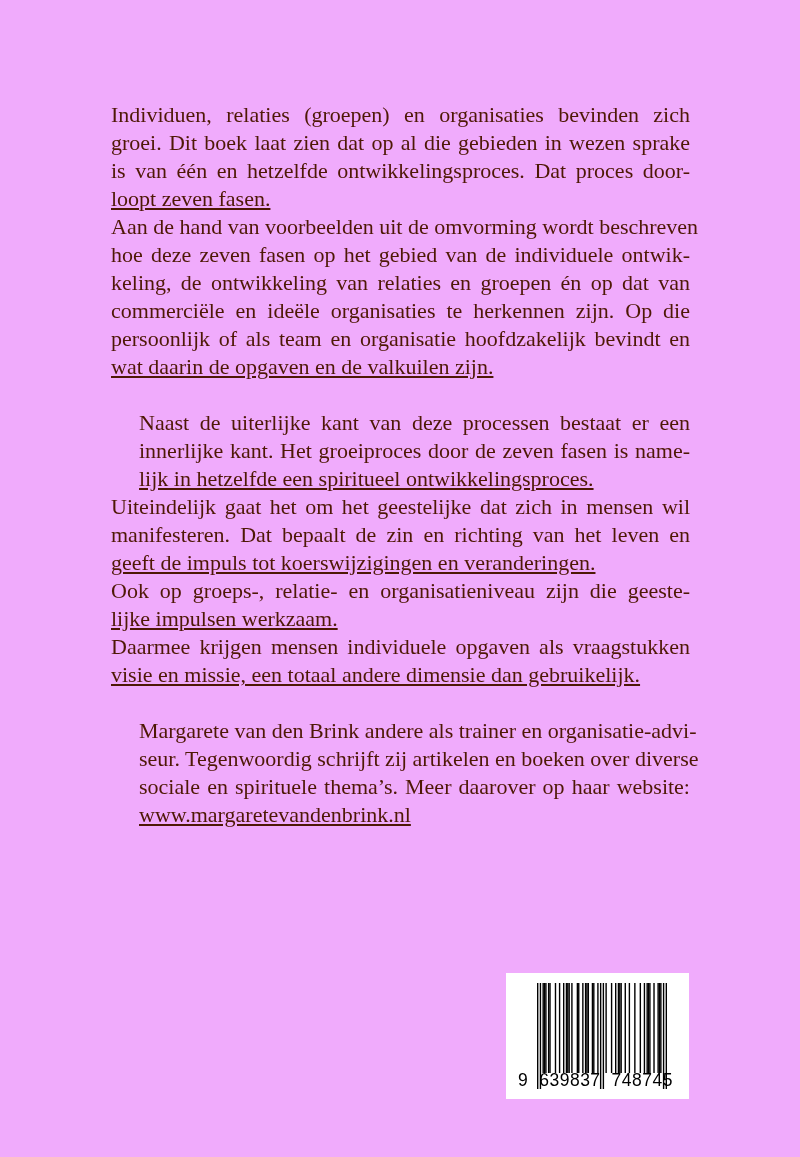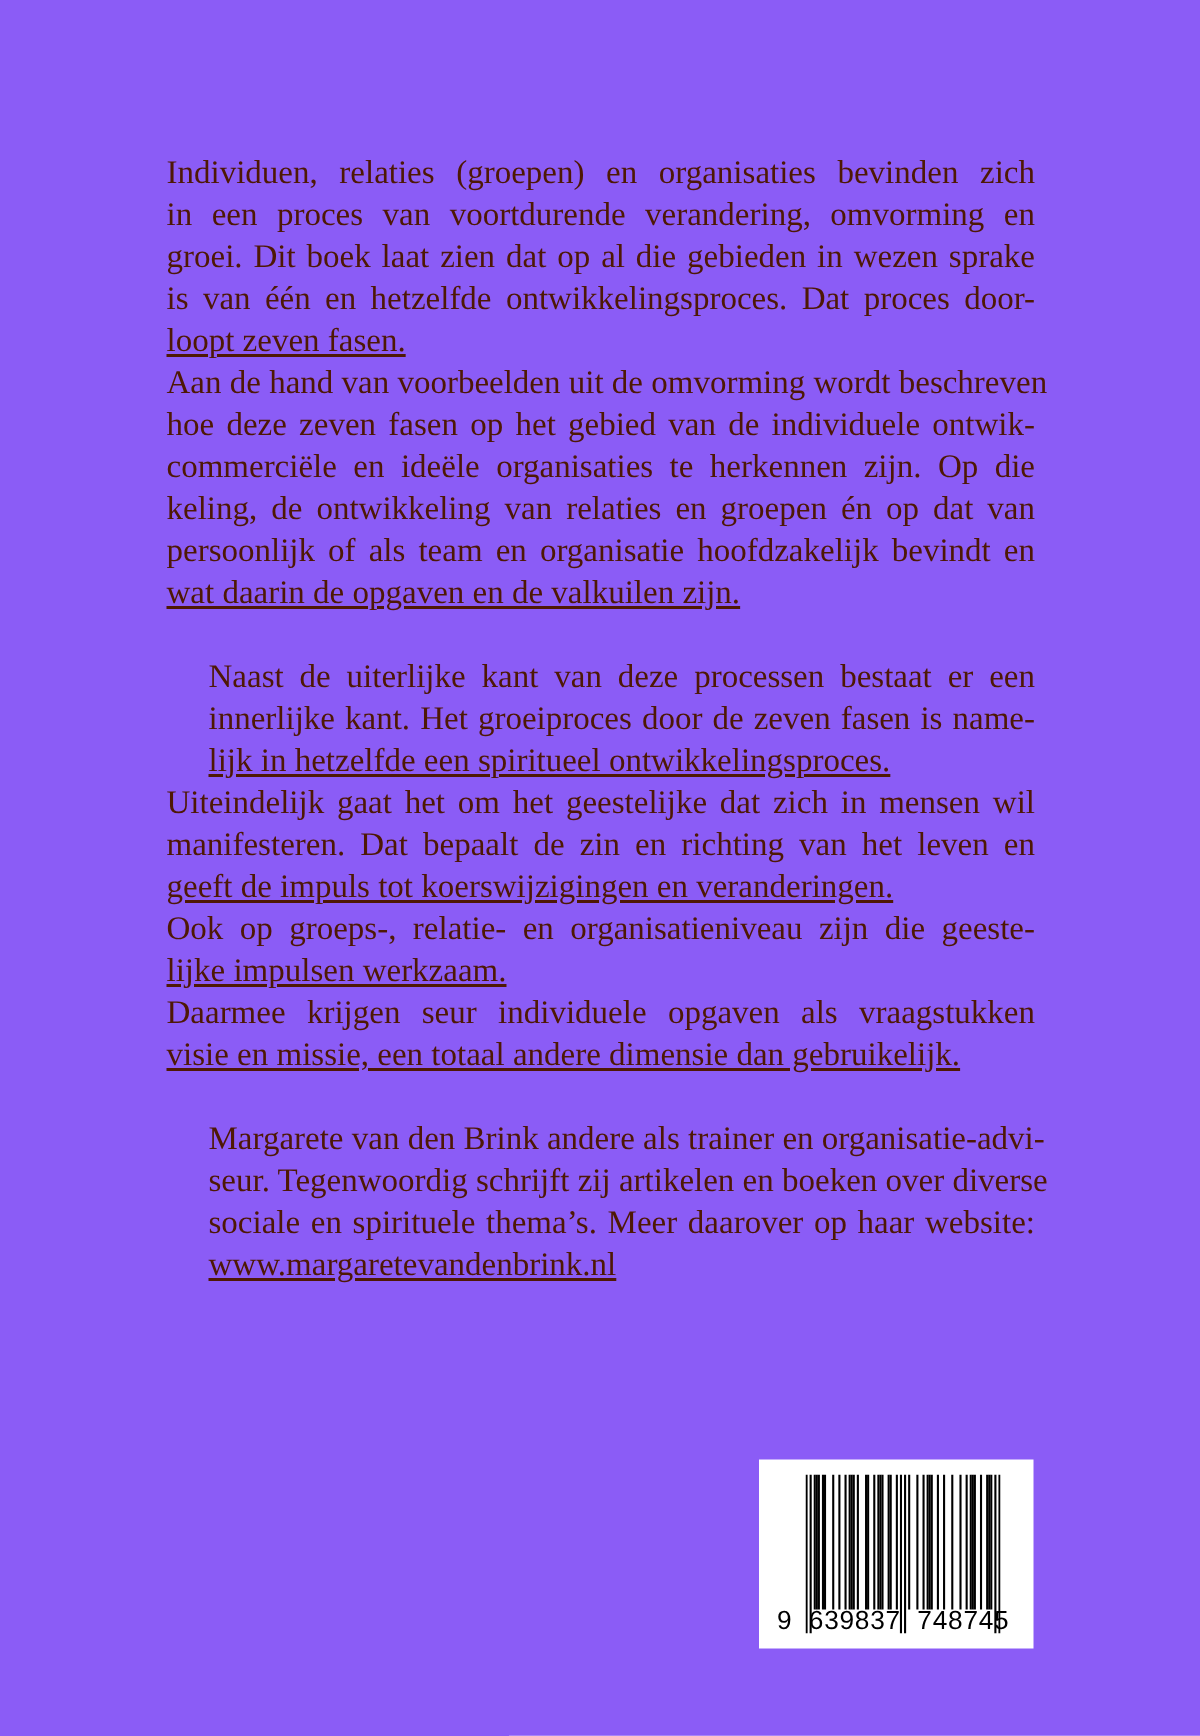--- a/index.html
+++ b/index.html
@@ -69,7 +69,7 @@
 </head>
 <body>
 
-<div class="cover" style="background: #8b5cf6; color: rgb(78, 24, 5);">
+<div class="cover" style="background: #f0abfc; color: rgb(78, 24, 5);">
 
   <div class="text-block" id="text-block">
       <div class="para">

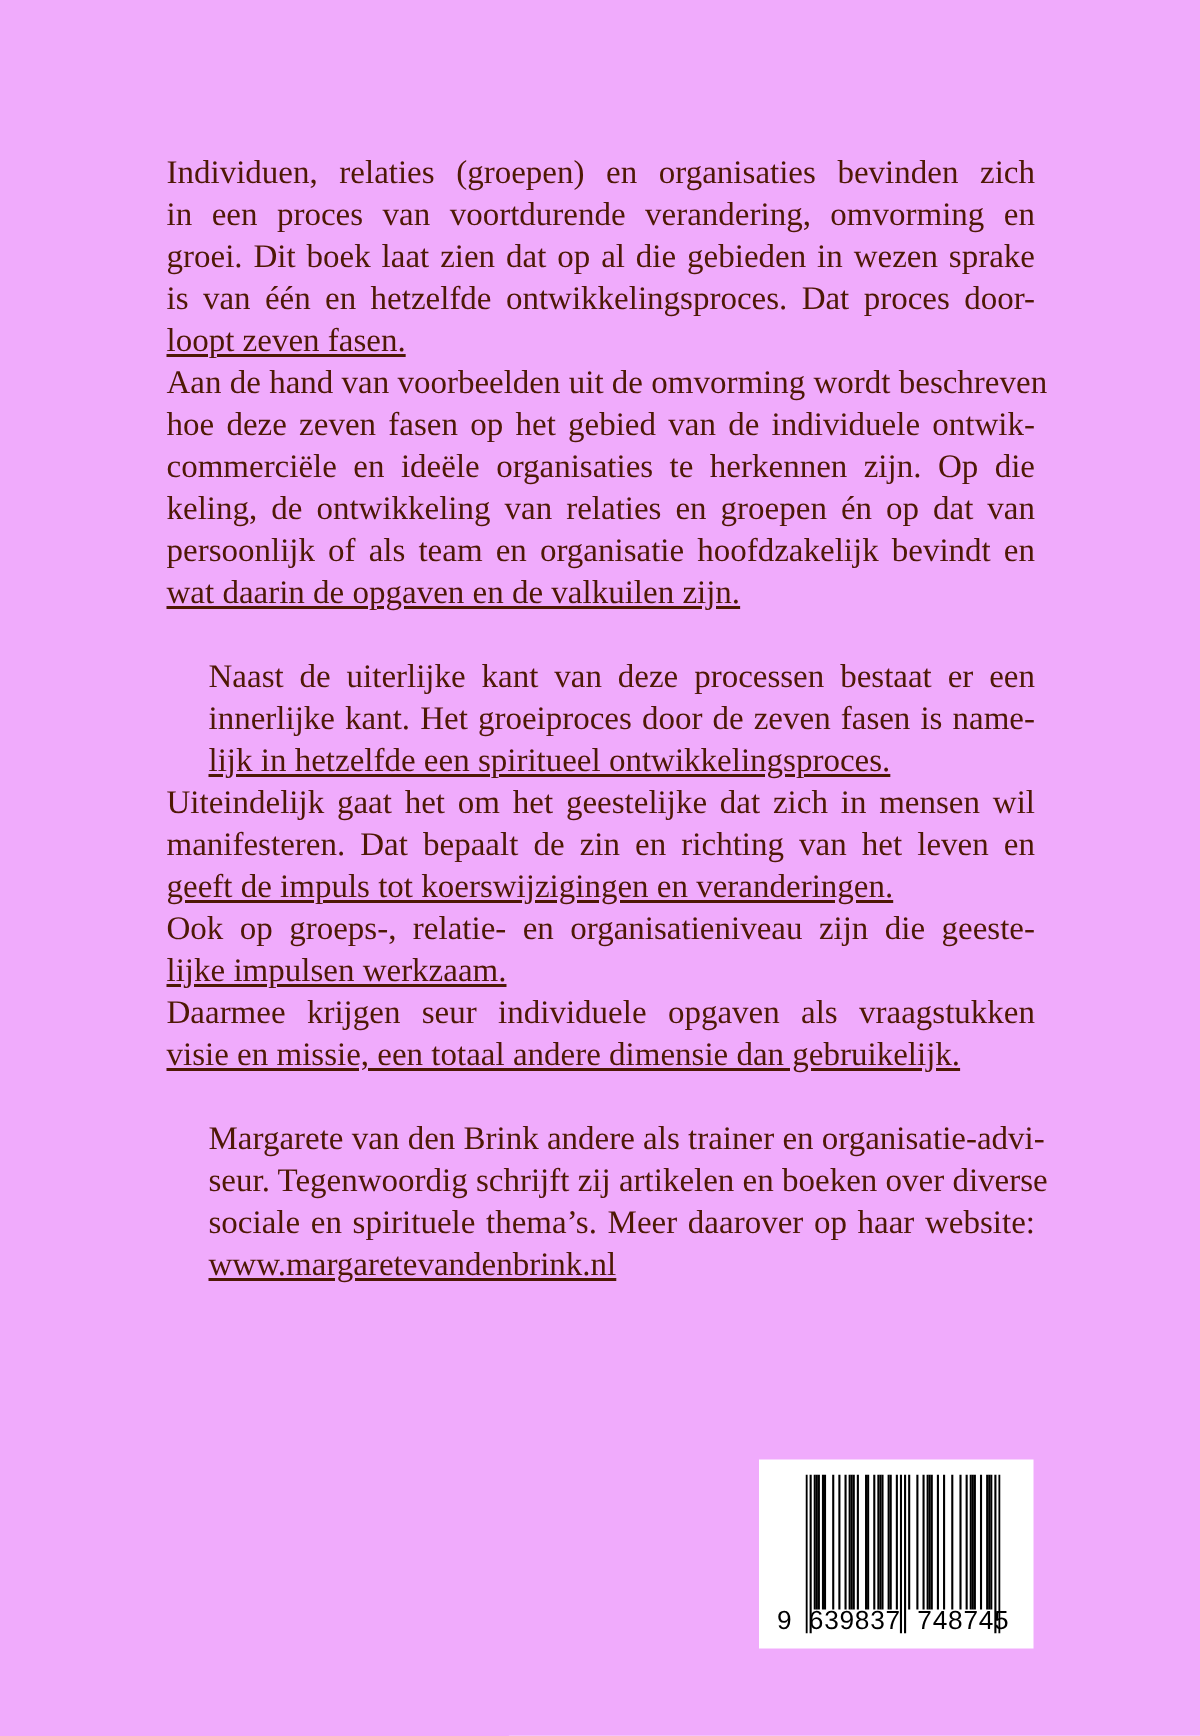--- a/index.html
+++ b/index.html
@@ -74,7 +74,6 @@
   <div class="text-block" id="text-block">
       <div class="para">
         <div class="line">Individuen, relaties (groepen) en organisaties bevinden zich</div>
-        <div class="line">in een proces van voortdurende verandering, omvorming en</div>
         <div class="line">groei. Dit boek laat zien dat op al die gebieden in wezen sprake</div>
         <div class="line">is van één en hetzelfde ontwikkelingsproces. Dat proces door-</div>
         <div class="line last">loopt zeven fasen.</div>

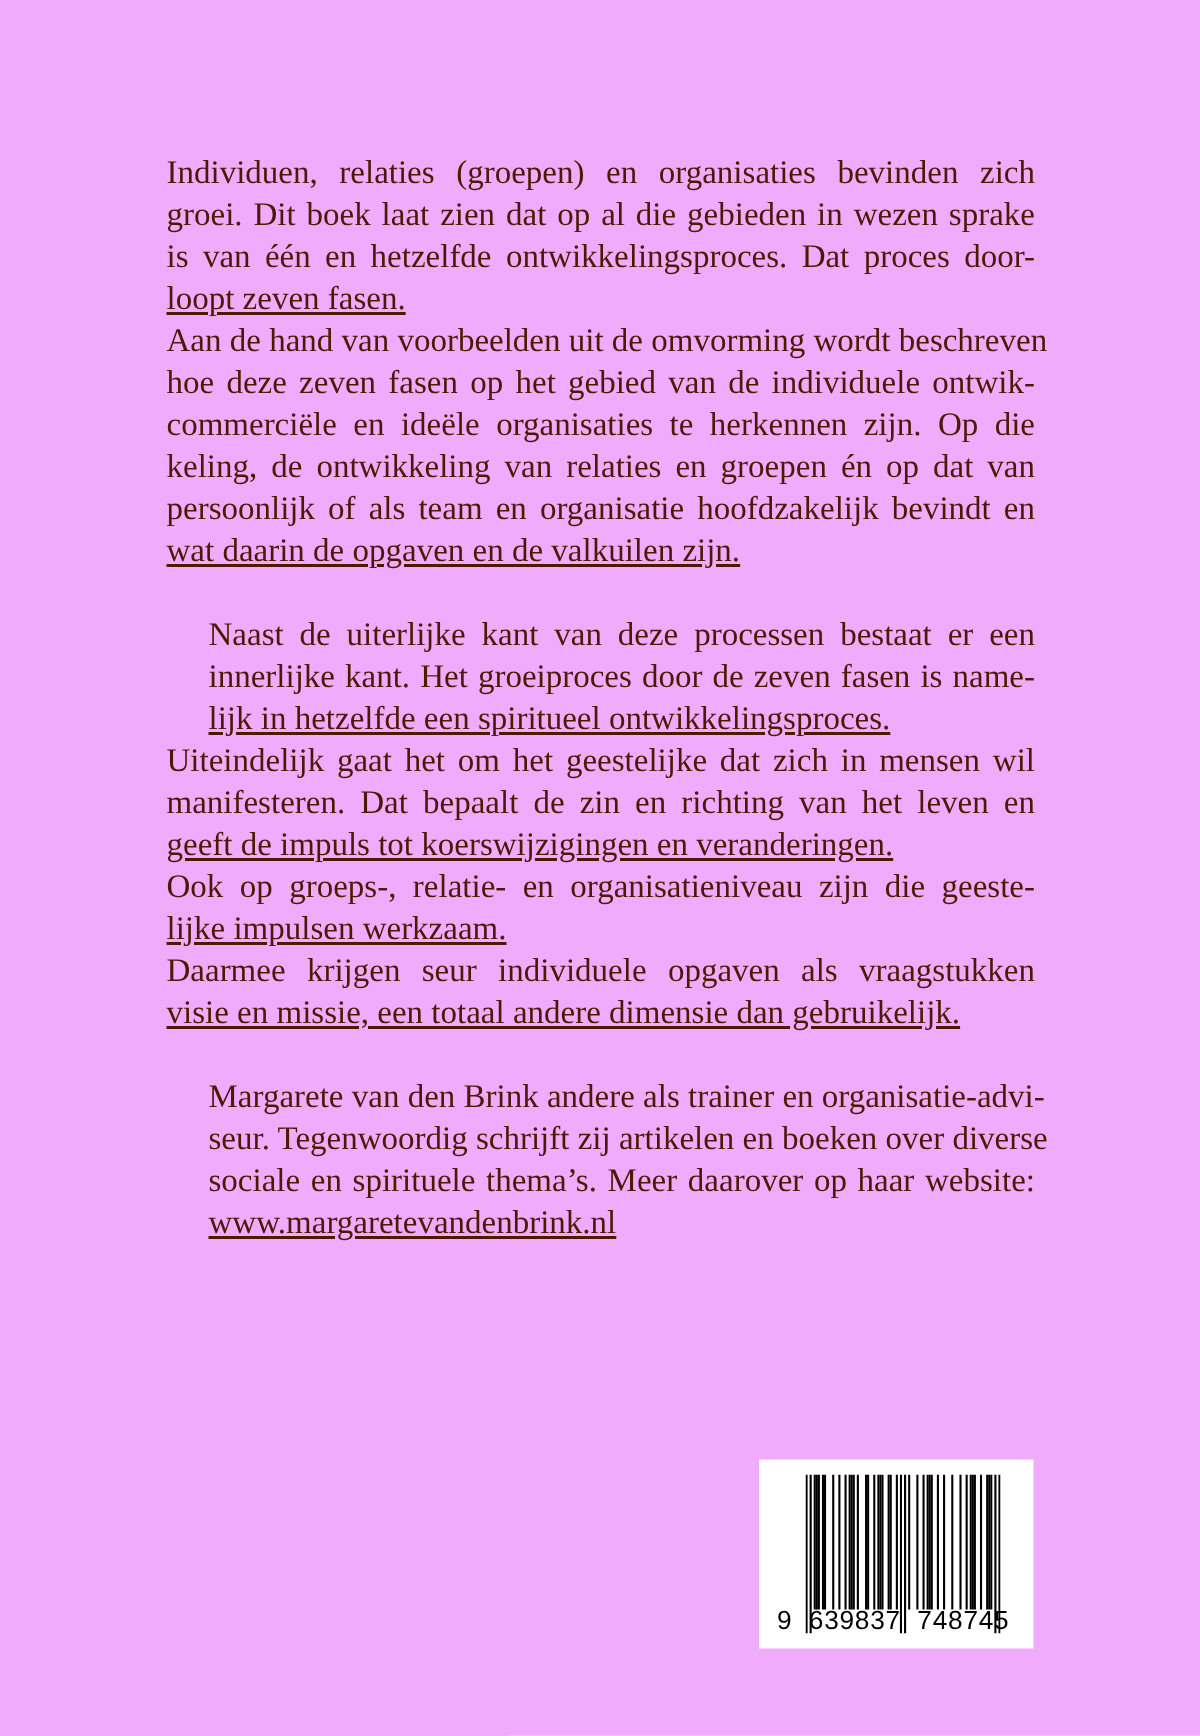--- a/index.html
+++ b/index.html
@@ -81,8 +81,8 @@
       <div class="para">
         <div class="line">Aan de hand van voorbeelden uit de omvorming wordt beschreven</div>
         <div class="line">hoe deze zeven fasen op het gebied van de individuele ontwik-</div>
+        <div class="line">keling, de ontwikkeling van relaties en groepen én op dat van</div>
         <div class="line">commerciële en ideële organisaties te herkennen zijn. Op die</div>
-        <div class="line">keling, de ontwikkeling van relaties en groepen én op dat van</div>
         <div class="line">persoonlijk of als team en organisatie hoofdzakelijk bevindt en</div>
         <div class="line last">wat daarin de opgaven en de valkuilen zijn.</div>
       </div>

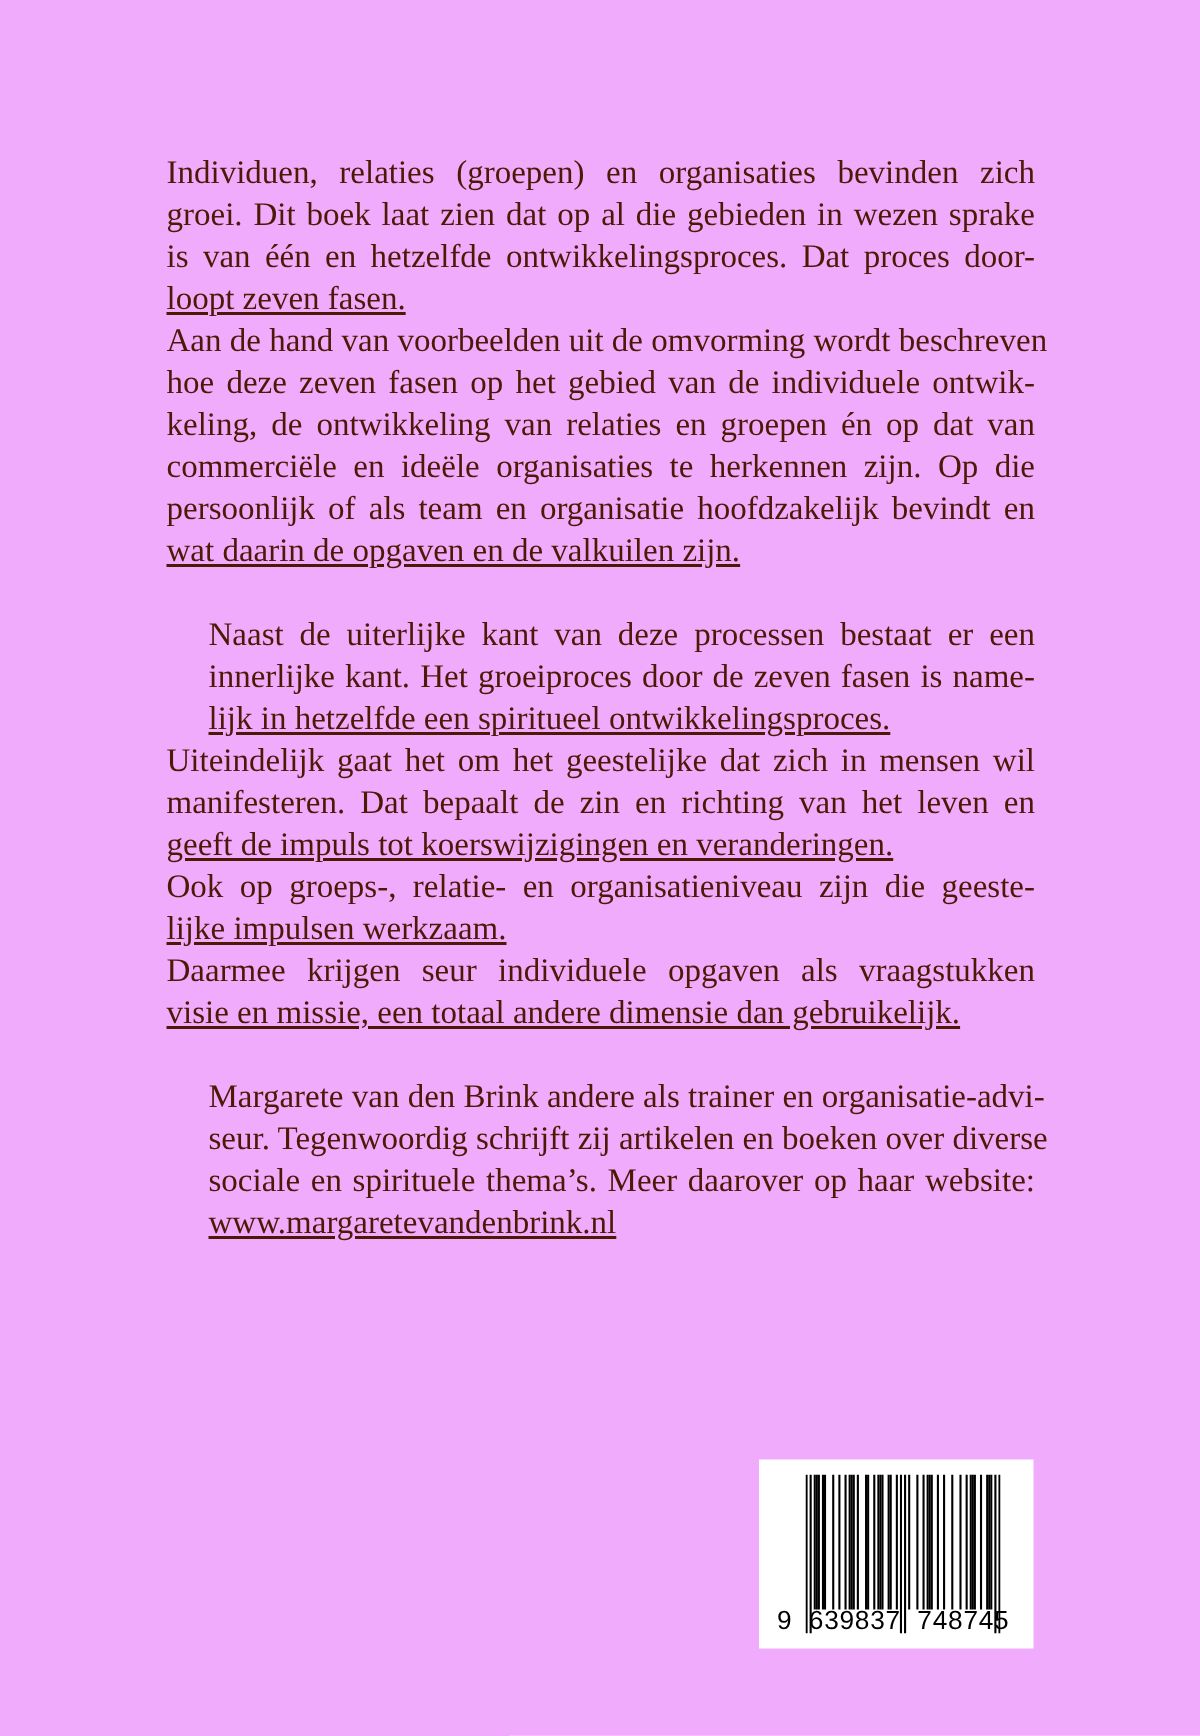--- a/index.html
+++ b/index.html
@@ -101,7 +101,7 @@
         <div class="line last">lijke impulsen werkzaam.</div>
       </div>
       <div class="para">
-        <div class="line">Daarmee krijgen seur individuele opgaven als vraagstukken</div>
+        <div class="line">Daarmee krijgen mensen individuele opgaven als vraagstukken</div>
         <div class="line last">visie en missie, een totaal andere dimensie dan gebruikelijk.</div>
       </div>
       <div class="para gap">

